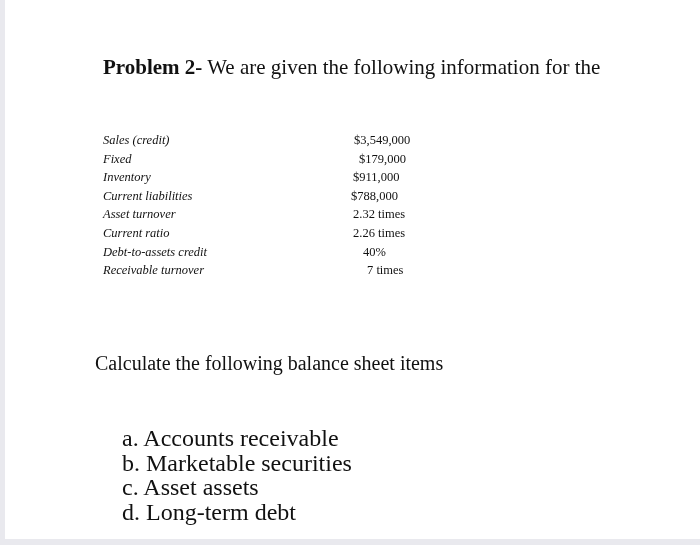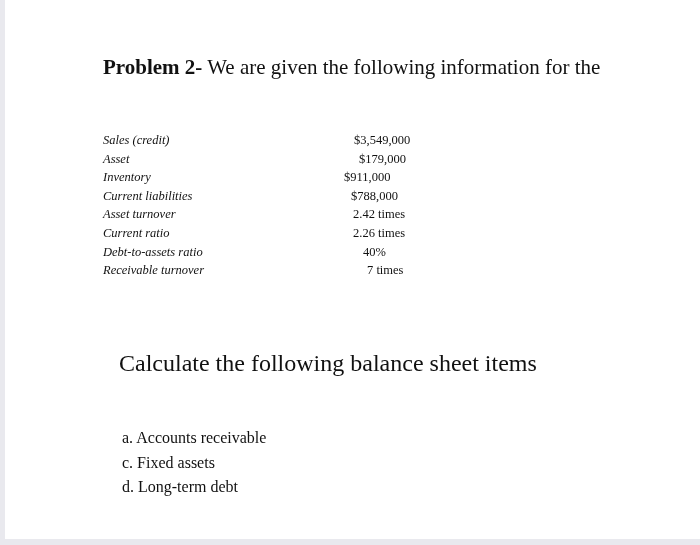--- a/index.html
+++ b/index.html
@@ -52,7 +52,7 @@
       <span class="val" style="left:232px">$3,549,000</span>
     </div>
     <div class="row">
-      <span class="lbl">Asset</span>
+      <span class="lbl">Fixed</span>
       <span class="val" style="left:237px">$179,000</span>
     </div>
     <div class="row">

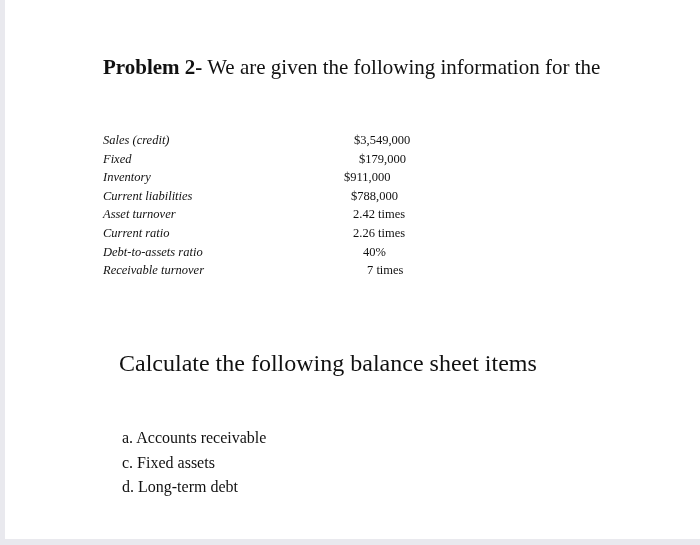--- a/index.html
+++ b/index.html
@@ -57,7 +57,7 @@
     </div>
     <div class="row">
       <span class="lbl">Inventory</span>
-      <span class="val" style="left:222px">$911,000</span>
+      <span class="val" style="left:231px">$911,000</span>
     </div>
     <div class="row">
       <span class="lbl">Current liabilities</span>

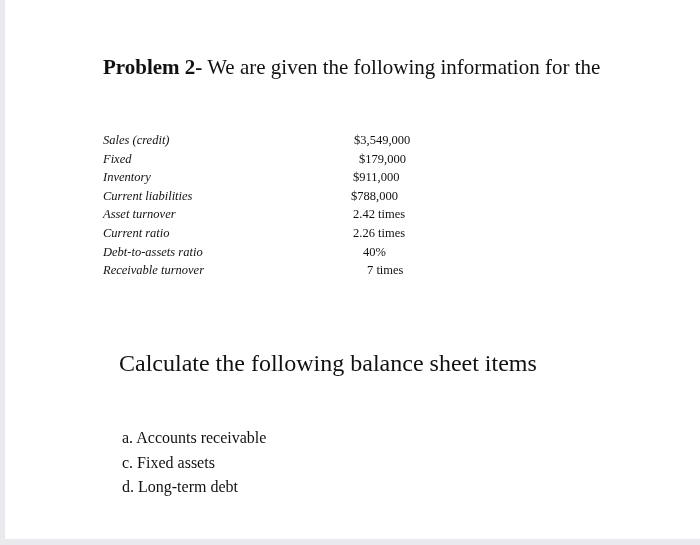--- a/index.html
+++ b/index.html
@@ -65,7 +65,7 @@
     </div>
     <div class="row">
       <span class="lbl">Asset turnover</span>
-      <span class="val" style="left:231px">2.42 times</span>
+      <span class="val" style="left:231px">2.32 times</span>
     </div>
     <div class="row">
       <span class="lbl">Current ratio</span>

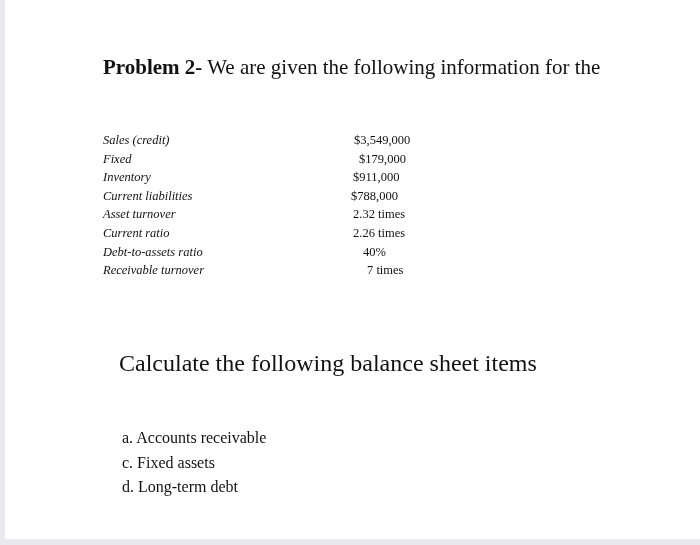--- a/index.html
+++ b/index.html
@@ -72,7 +72,7 @@
       <span class="val" style="left:231px">2.26 times</span>
     </div>
     <div class="row">
-      <span class="lbl">Debt-to-assets ratio</span>
+      <span class="lbl">Debt-to-assets credit</span>
       <span class="val" style="left:241px">40%</span>
     </div>
     <div class="row">

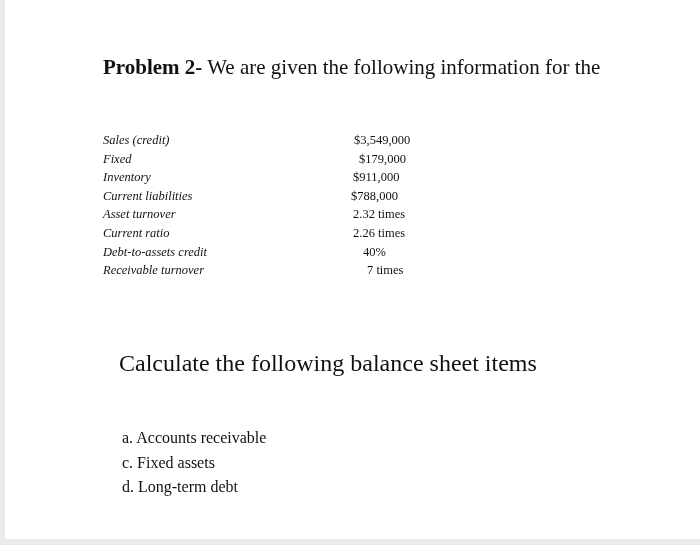--- a/index.html
+++ b/index.html
@@ -28,8 +28,8 @@
       font-size: 20px; line-height: 24px;
     }
     .calc {
-      position: absolute; left: 114px; top: 351px;
-      font-size: 24px; line-height: 24px; font-family: Liberation Serif, serif;
+      position: absolute; left: 90px; top: 351px;
+      font-size: 20px; line-height: 24px; font-family: Liberation Serif, serif;
     }
     .items {
       position: absolute; left: 117px; top: 426px;

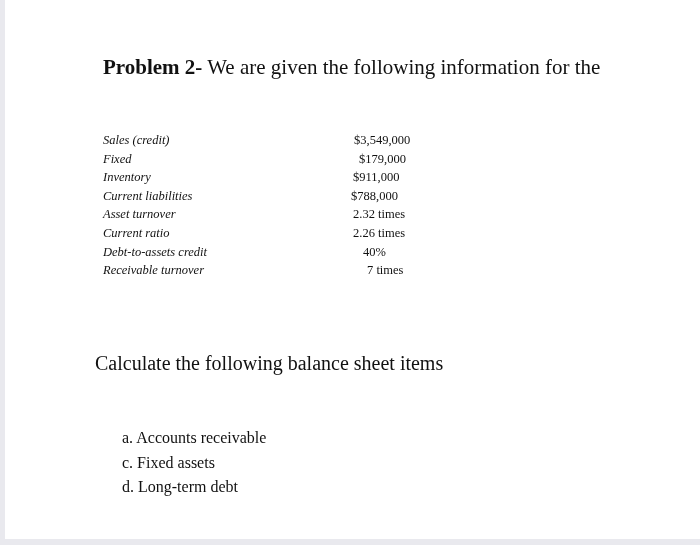--- a/index.html
+++ b/index.html
@@ -33,7 +33,7 @@
     }
     .items {
       position: absolute; left: 117px; top: 426px;
-      font-size: 16px; line-height: 24.5px;
+      font-size: 24px; line-height: 24.5px;
     }
     .items div { white-space: nowrap; }
   </style>

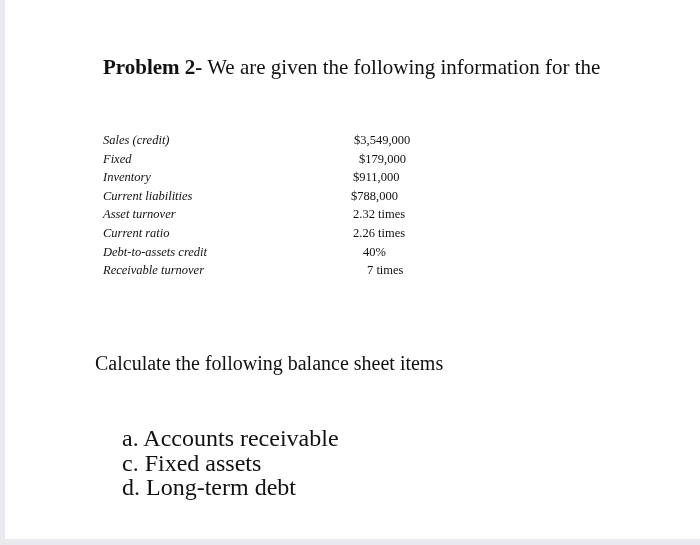--- a/index.html
+++ b/index.html
@@ -88,6 +88,7 @@
 
   <div class="items">
     <div>a. Accounts receivable</div>
+    <div>b. Marketable securities</div>
     <div>c. Fixed assets</div>
     <div>d. Long-term debt</div>
   </div>

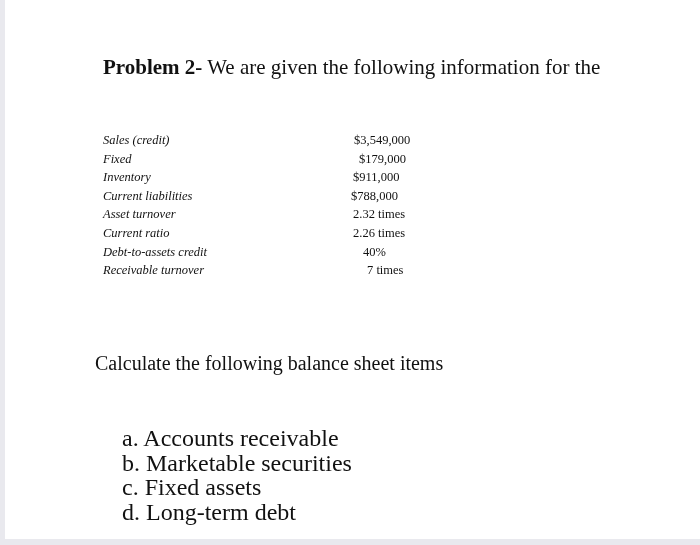--- a/index.html
+++ b/index.html
@@ -89,7 +89,7 @@
   <div class="items">
     <div>a. Accounts receivable</div>
     <div>b. Marketable securities</div>
-    <div>c. Fixed assets</div>
+    <div>c. Asset assets</div>
     <div>d. Long-term debt</div>
   </div>
 

